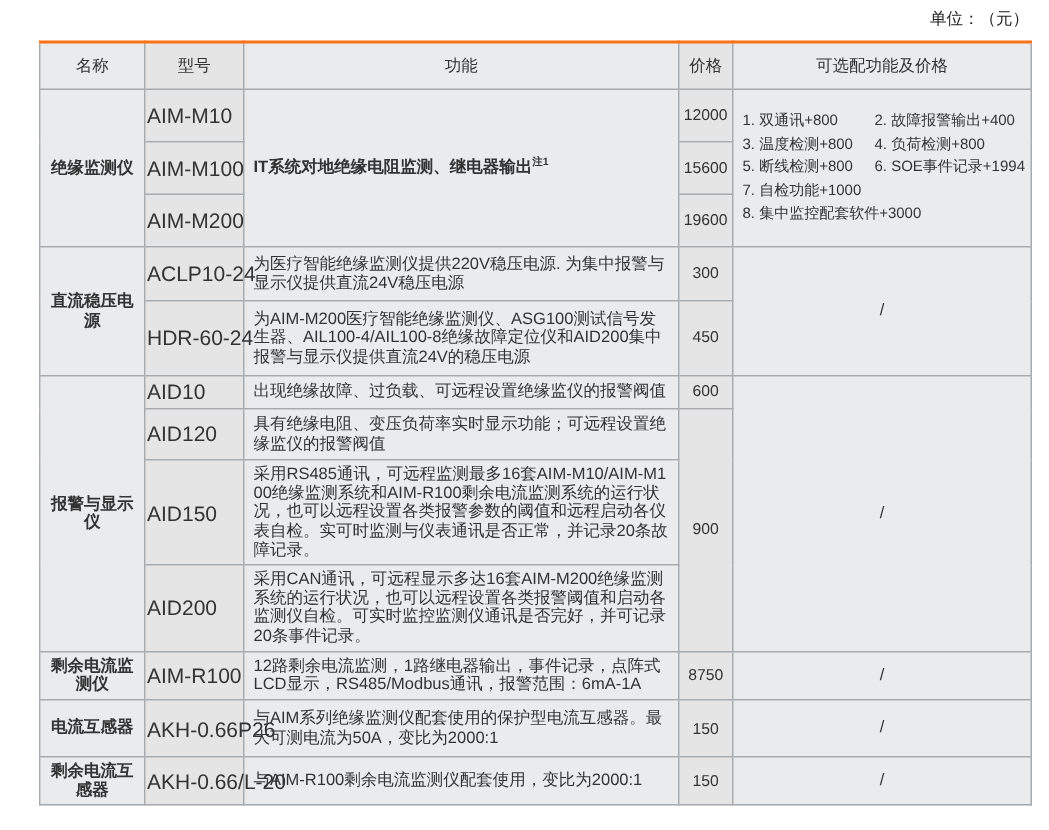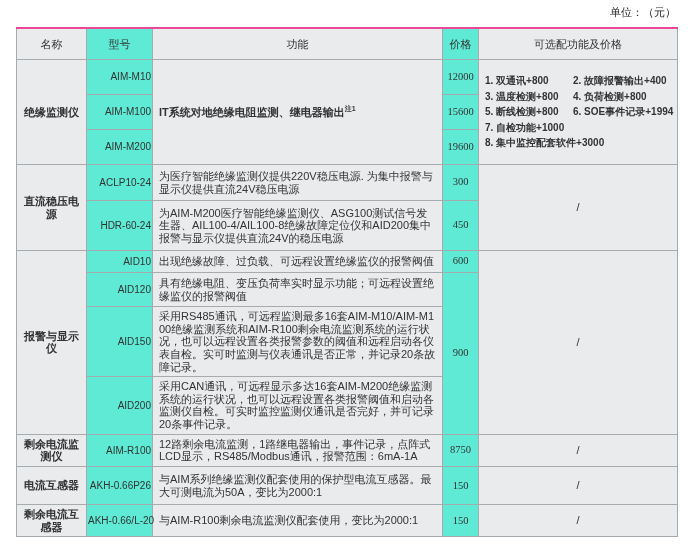--- a/index.html
+++ b/index.html
@@ -7,7 +7,7 @@
     width:699px;height:553px;overflow:hidden;background:#ffffff;
     font-family:"Liberation Sans","DejaVu Sans",sans-serif;color:#333;
   }
-  .wrap{margin:5px 12px 0 16px;width:661px;}
+  .wrap{margin:5px 12px 0 26px;width:661px;}
   .unit{ text-align:right;font-size:11px;color:#222;margin:3px 1px 7px 0;}
   table{
     border-collapse:collapse;width:661px;table-layout:fixed;

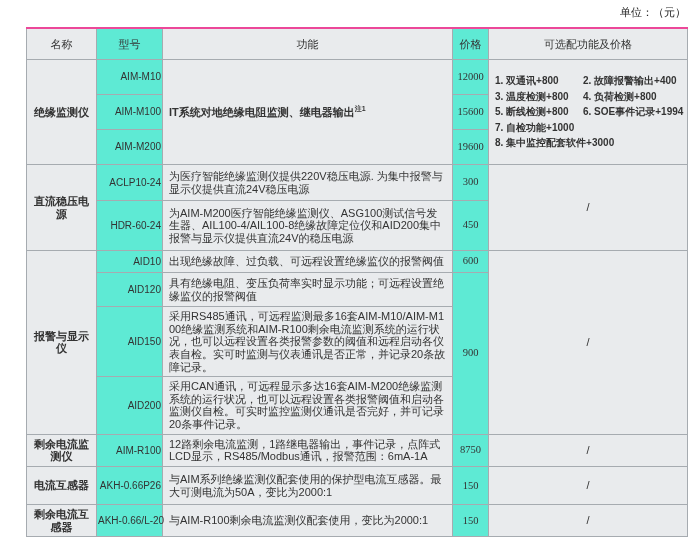--- a/index.html
+++ b/index.html
@@ -11,7 +11,7 @@
   .unit{ text-align:right;font-size:11px;color:#222;margin:3px 1px 7px 0;}
   table{
     border-collapse:collapse;width:661px;table-layout:fixed;
-    border-top:2px solid #ec4899;
+    border-top:2px solid #f97316;
   }
   td,th{
     border:1px solid #a6abb0;

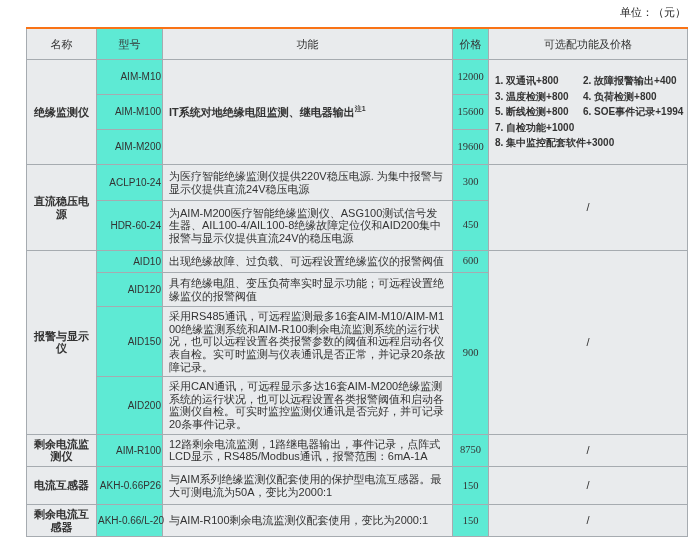--- a/index.html
+++ b/index.html
@@ -20,7 +20,7 @@
   }
   tr.hdr th{font-weight:normal;height:26px;text-align:center;padding:2px;}
   .g{background:#e9ebed;}
-  .w{background:#5eead4;}
+  .w{background:#e5e5e5;}
   .center{text-align:center;font-weight:bold;}
   .model{text-align:right;font-size:10px;white-space:nowrap;padding:2px 1px;}
   .price{text-align:center;font-size:10.5px;padding:2px 1px;letter-spacing:0;font-family:Liberation Serif, serif;}

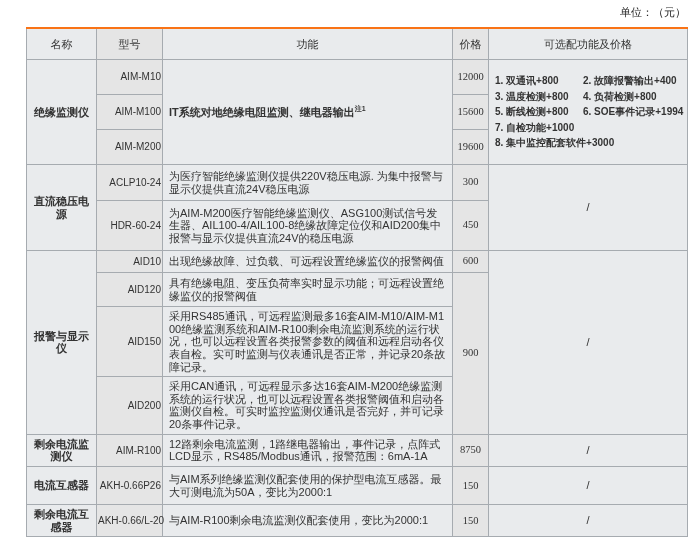--- a/index.html
+++ b/index.html
@@ -22,7 +22,7 @@
   .g{background:#e9ebed;}
   .w{background:#e5e5e5;}
   .center{text-align:center;font-weight:bold;}
-  .model{text-align:right;font-size:10px;white-space:nowrap;padding:2px 1px;}
+  .model{text-align:left;font-size:14px;white-space:nowrap;padding:2px 1px;}
   .price{text-align:center;font-size:10.5px;padding:2px 1px;letter-spacing:0;font-family:Liberation Serif, serif;}
   .func{text-align:left;}
   sup{font-size:7px;vertical-align:super;}

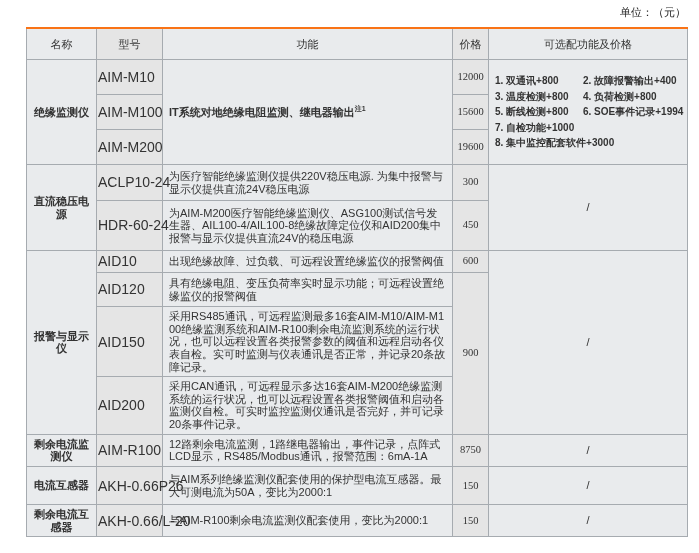--- a/index.html
+++ b/index.html
@@ -23,7 +23,7 @@
   .w{background:#e5e5e5;}
   .center{text-align:center;font-weight:bold;}
   .model{text-align:left;font-size:14px;white-space:nowrap;padding:2px 1px;}
-  .price{text-align:center;font-size:10.5px;padding:2px 1px;letter-spacing:0;font-family:Liberation Serif, serif;}
+  .price{text-align:center;font-size:10.5px;padding:2px 1px;letter-spacing:0;}
   .func{text-align:left;}
   sup{font-size:7px;vertical-align:super;}
   .optlist{padding:5px 6px;font-size:10px;line-height:1.55;}

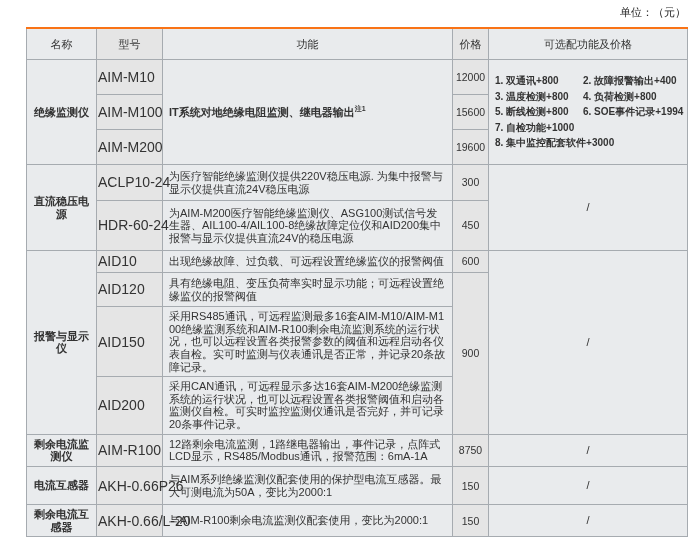--- a/index.html
+++ b/index.html
@@ -27,7 +27,7 @@
   .func{text-align:left;}
   sup{font-size:7px;vertical-align:super;}
   .optlist{padding:5px 6px;font-size:10px;line-height:1.55;}
-  .optline{display:block;white-space:nowrap;font-weight:bold;}
+  .optline{display:block;white-space:nowrap;}
   .optfirst{display:inline-block;width:88px;}
   .slash{text-align:center;}
 </style>

